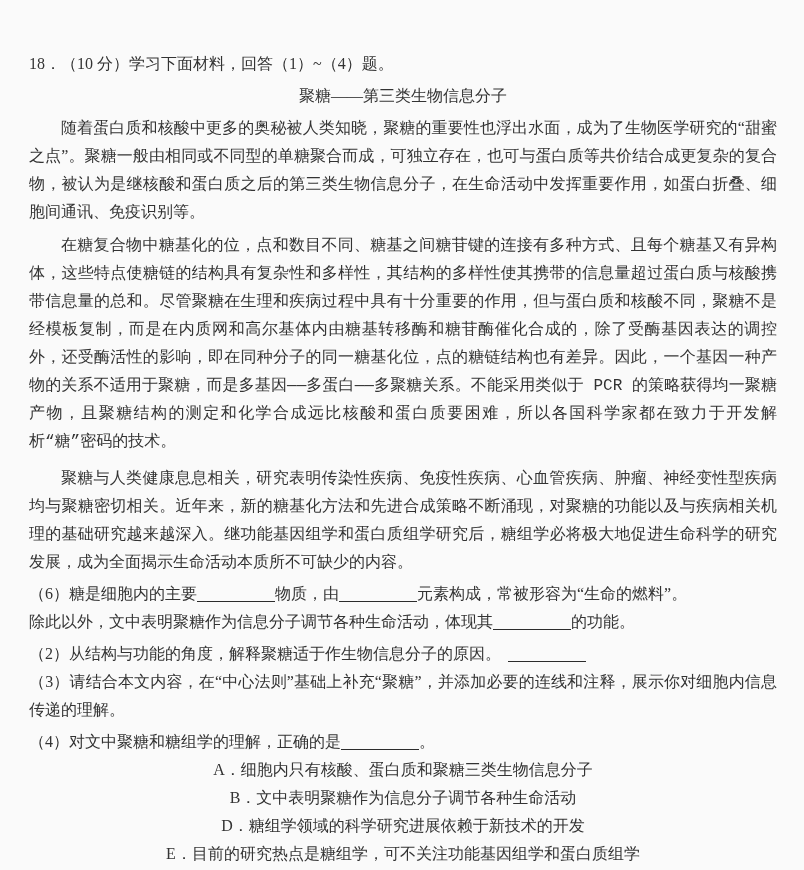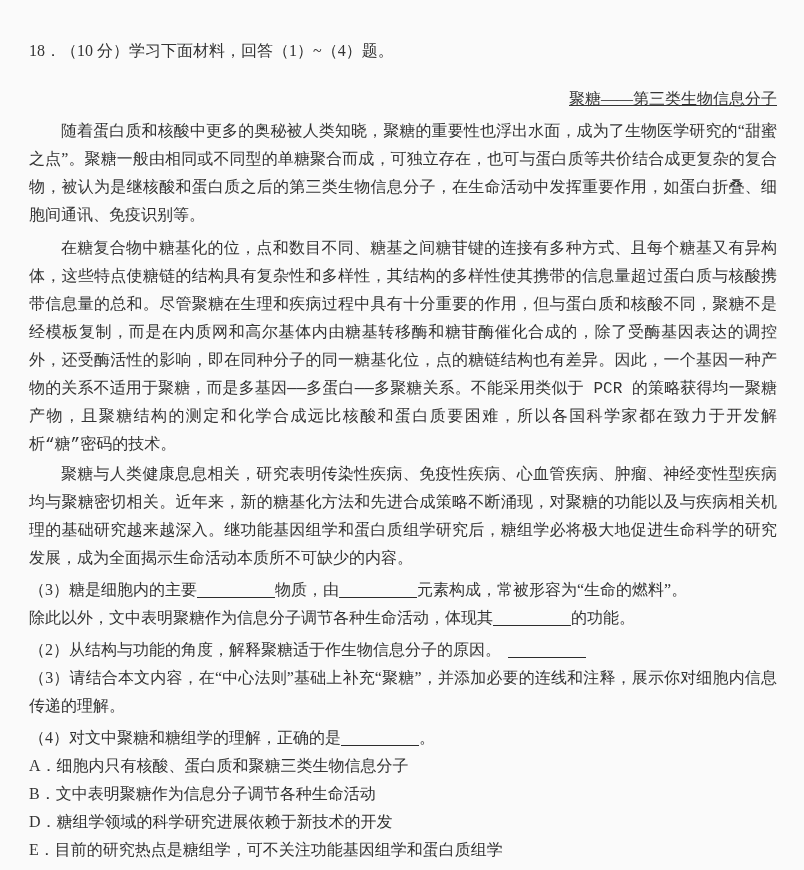--- a/index.html
+++ b/index.html
@@ -16,7 +16,7 @@
     box-sizing: border-box;
     width: 804px;
     height: 870px;
-    padding: 37px 27px 0 29px;
+    padding: 50px 27px 0 29px;
     font-family: "Liberation Serif", "DejaVu Serif", serif;
     font-size: 16px;
     line-height: 28px;

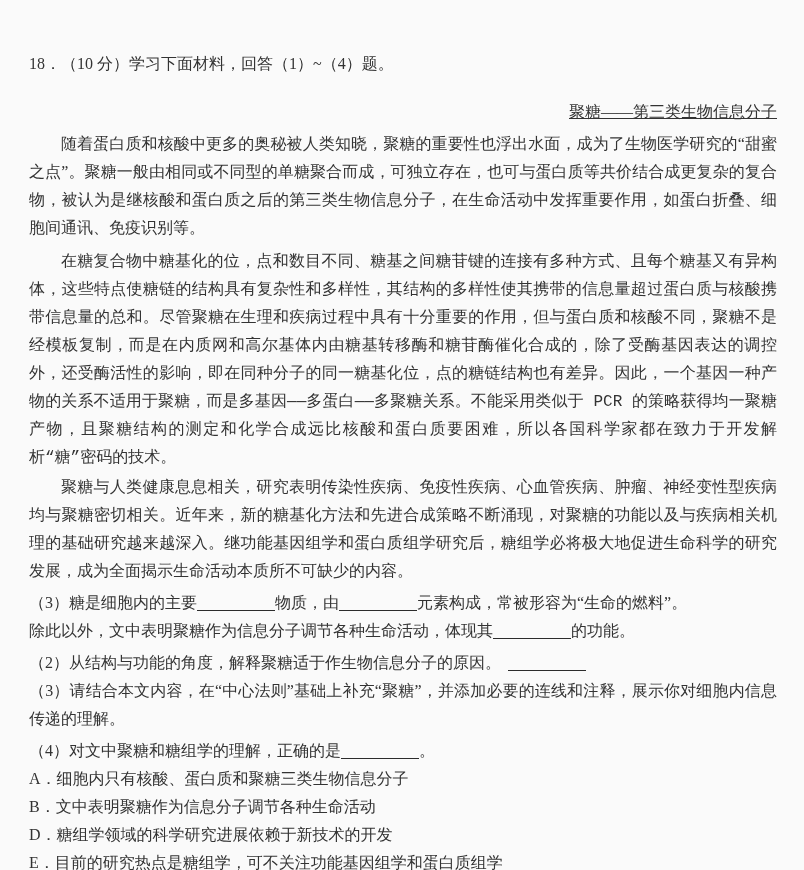--- a/index.html
+++ b/index.html
@@ -24,9 +24,8 @@
   }
   p { margin: 0; }
   .title {
-    text-align: right;
-    margin-top: 20px;
-    text-decoration: underline;
+    text-align: center;
+    margin-top: 4px;
   }
   .para {
     text-align: justify;

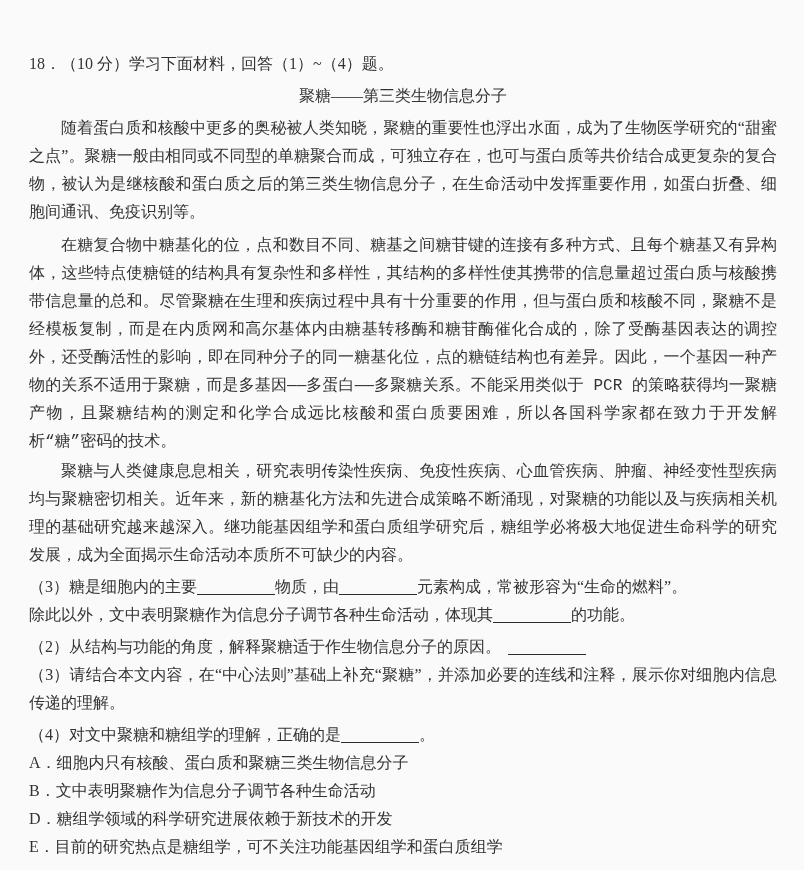--- a/index.html
+++ b/index.html
@@ -33,7 +33,7 @@
   }
   .p1 { margin-top: 4px; }
   .p2 { margin-top: 6px; font-family: Liberation Mono, monospace; }
-  .p3 { margin-top: 1px; }
+  .p3 { margin-top: 8px; }
   .q  { text-align: left; }
   .q.flow { text-align: justify; }
   .mt4 { margin-top: 4px; }

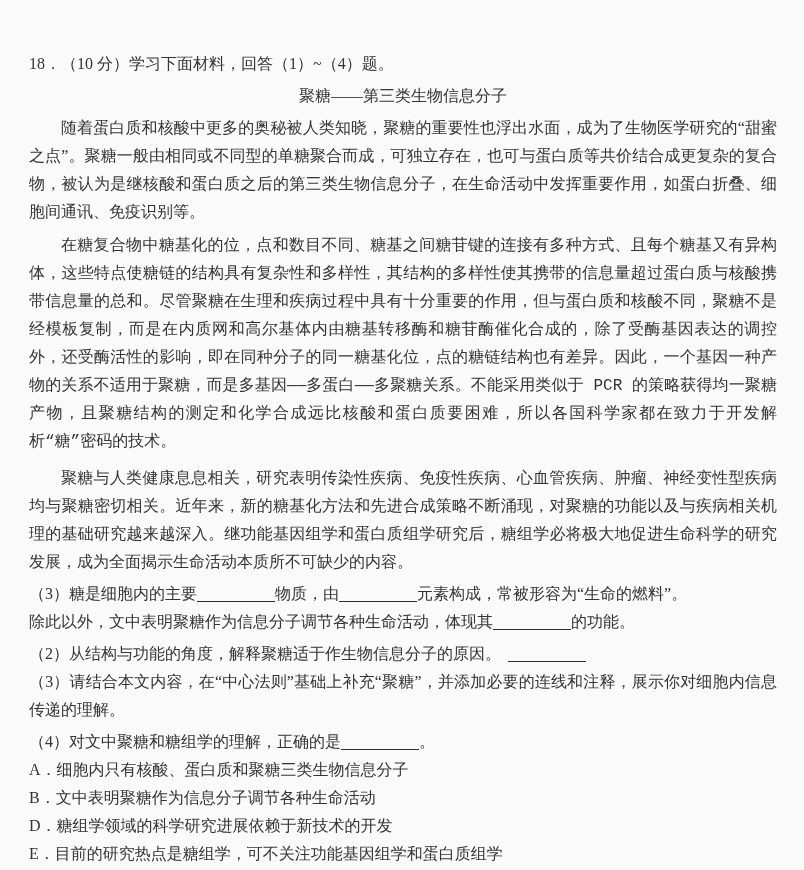--- a/index.html
+++ b/index.html
@@ -62,7 +62,7 @@
 
   <p class="para p3">聚糖与人类健康息息相关，研究表明传染性疾病、免疫性疾病、心血管疾病、肿瘤、神经变性型疾病均与聚糖密切相关。近年来，新的糖基化方法和先进合成策略不断涌现，对聚糖的功能以及与疾病相关机理的基础研究越来越深入。继功能基因组学和蛋白质组学研究后，糖组学必将极大地促进生命科学的研究发展，成为全面揭示生命活动本质所不可缺少的内容。</p>
 
-  <p class="q mt4"><span>（3）糖是细胞内的主要</span><span class="blank"></span><span>物质，由</span><span class="blank"></span><span>元素构成，常被形容为“生命的燃料”。</span></p>
+  <p class="q mt4"><span>（6）糖是细胞内的主要</span><span class="blank"></span><span>物质，由</span><span class="blank"></span><span>元素构成，常被形容为“生命的燃料”。</span></p>
 
   <p class="q"><span>除此以外，文中表明聚糖作为信息分子调节各种生命活动，体现其</span><span class="blank"></span><span>的功能。</span></p>
 

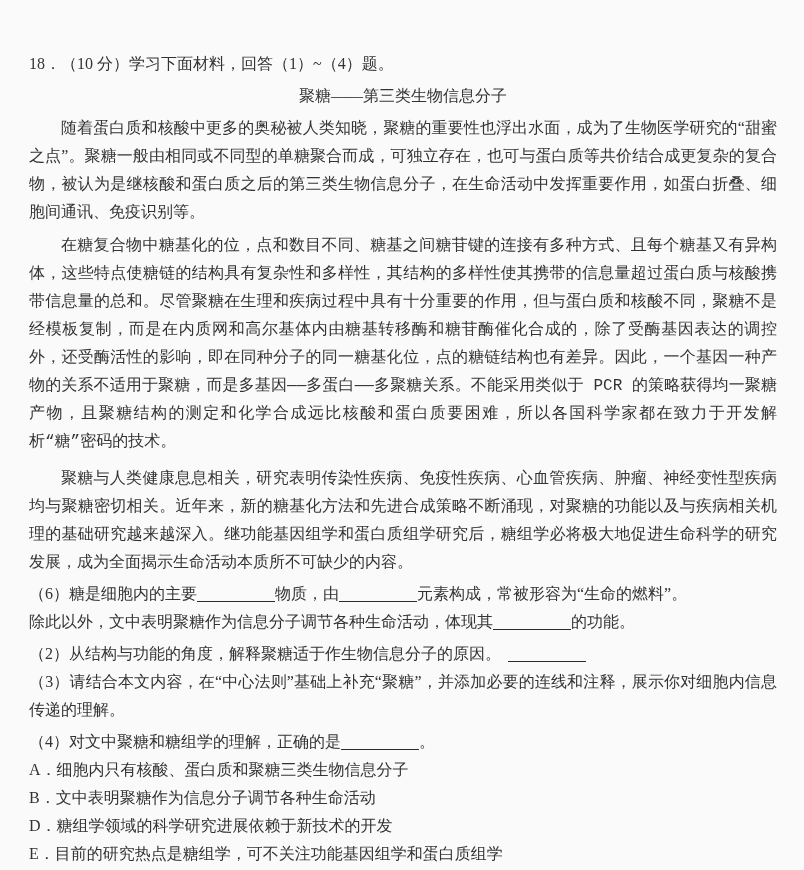--- a/index.html
+++ b/index.html
@@ -45,7 +45,7 @@
     vertical-align: -3px;
   }
   .blank.gap { margin-left: 7px; }
-  .option { text-align: left; }
+  .option { text-align: center; }
 </style>
 </head>
 <body>

